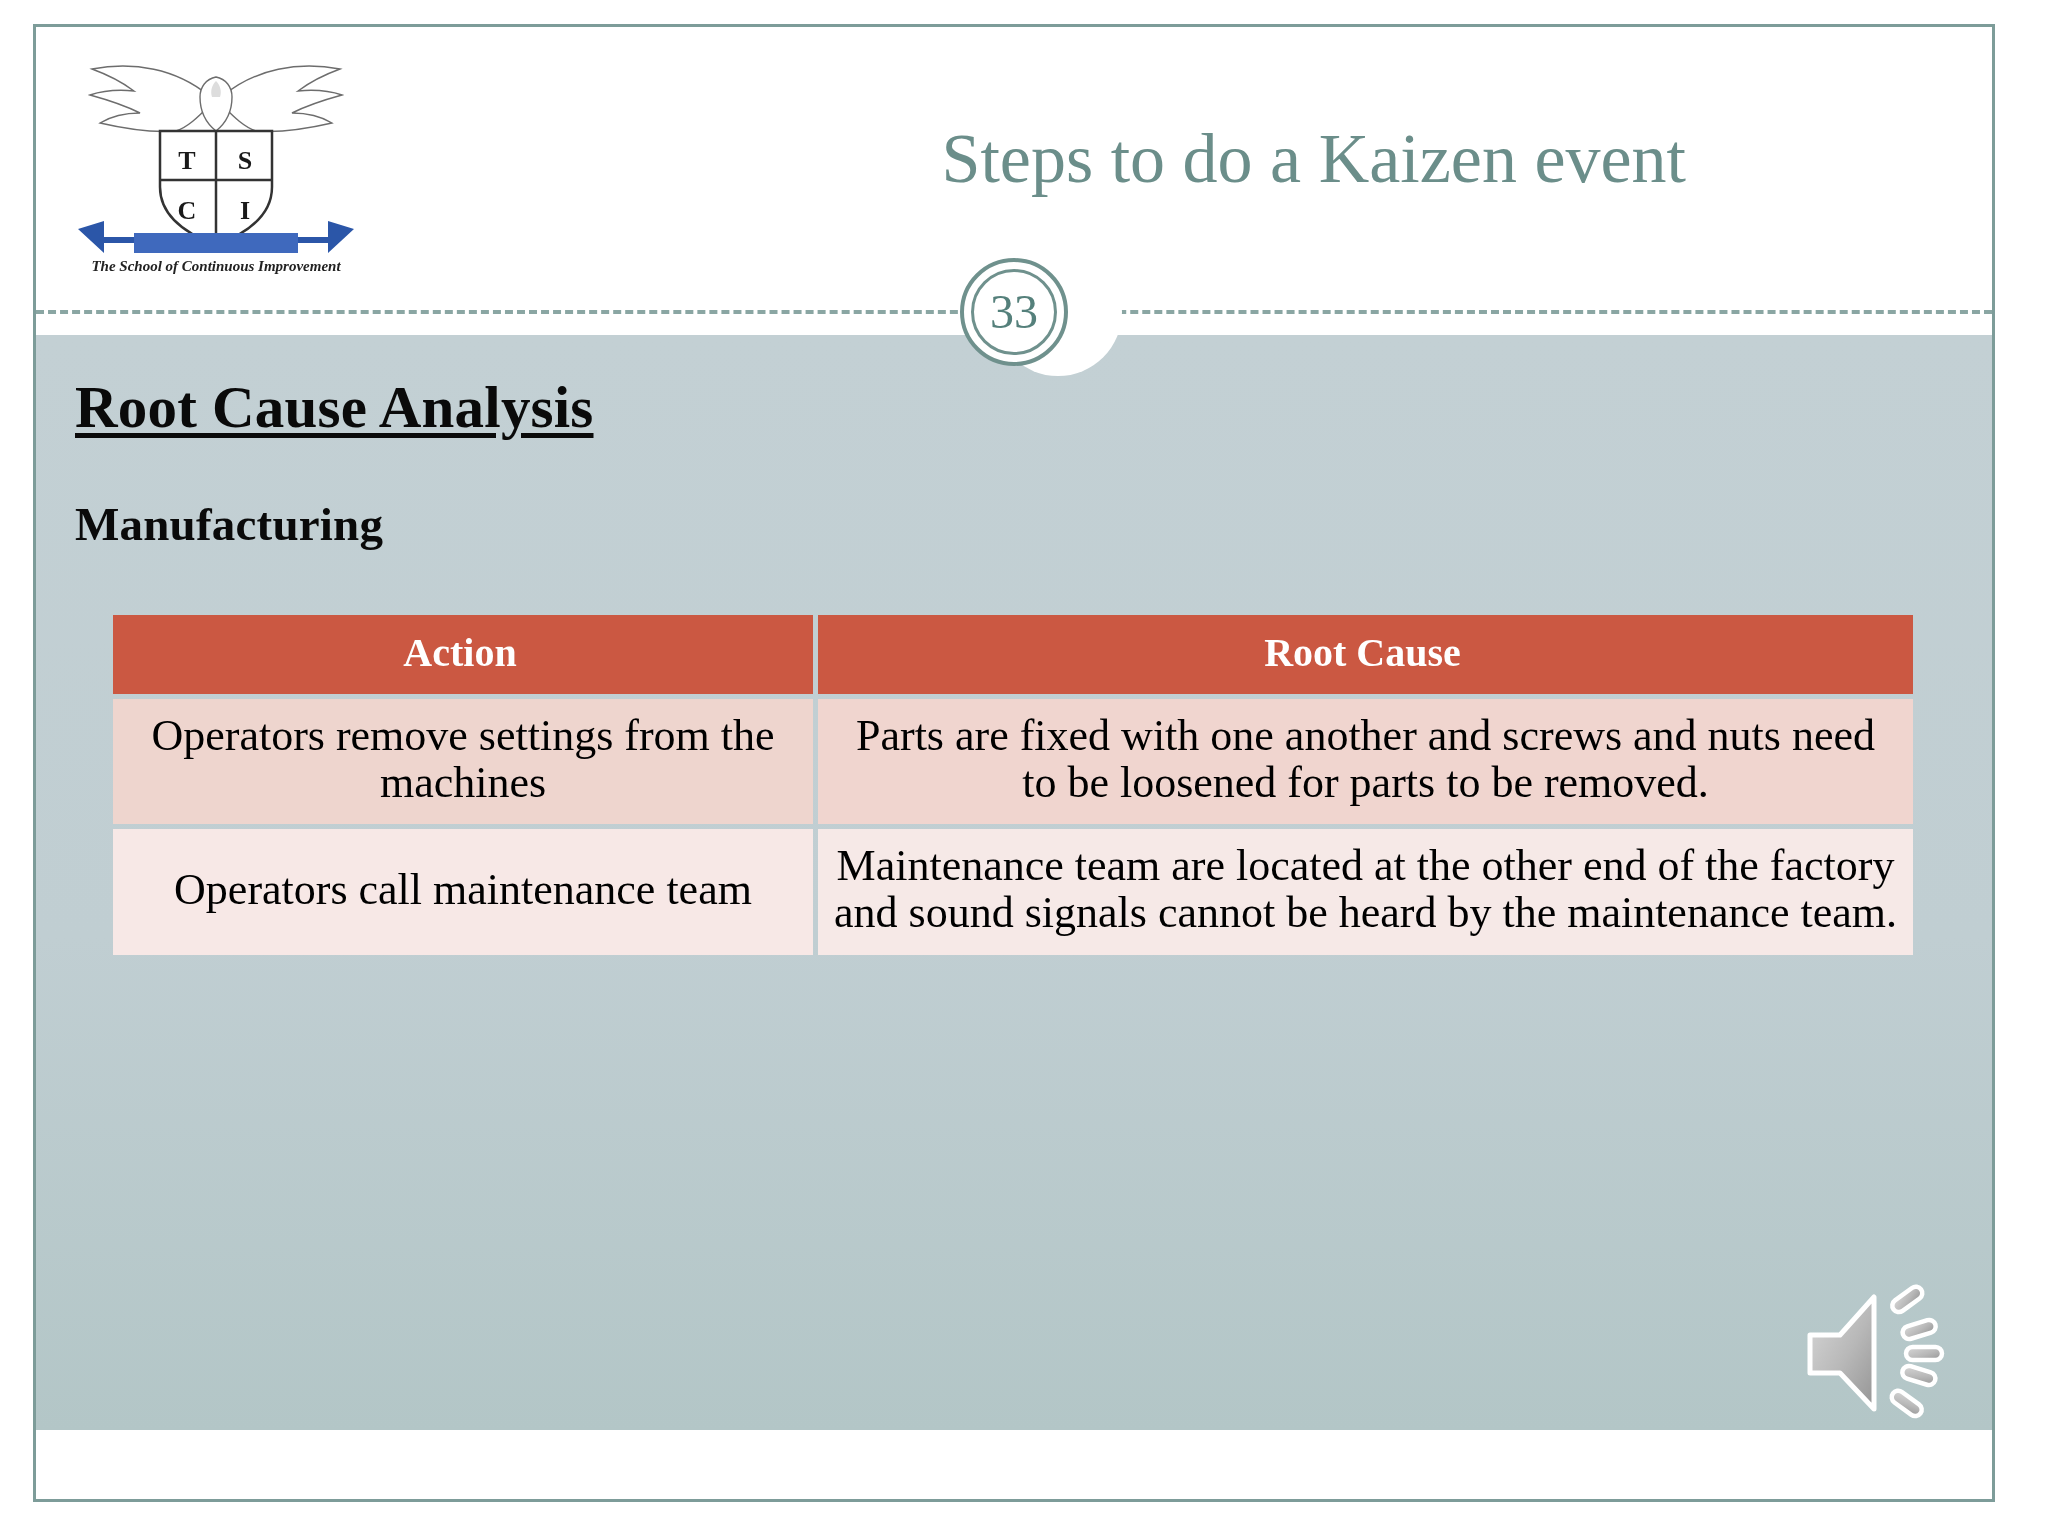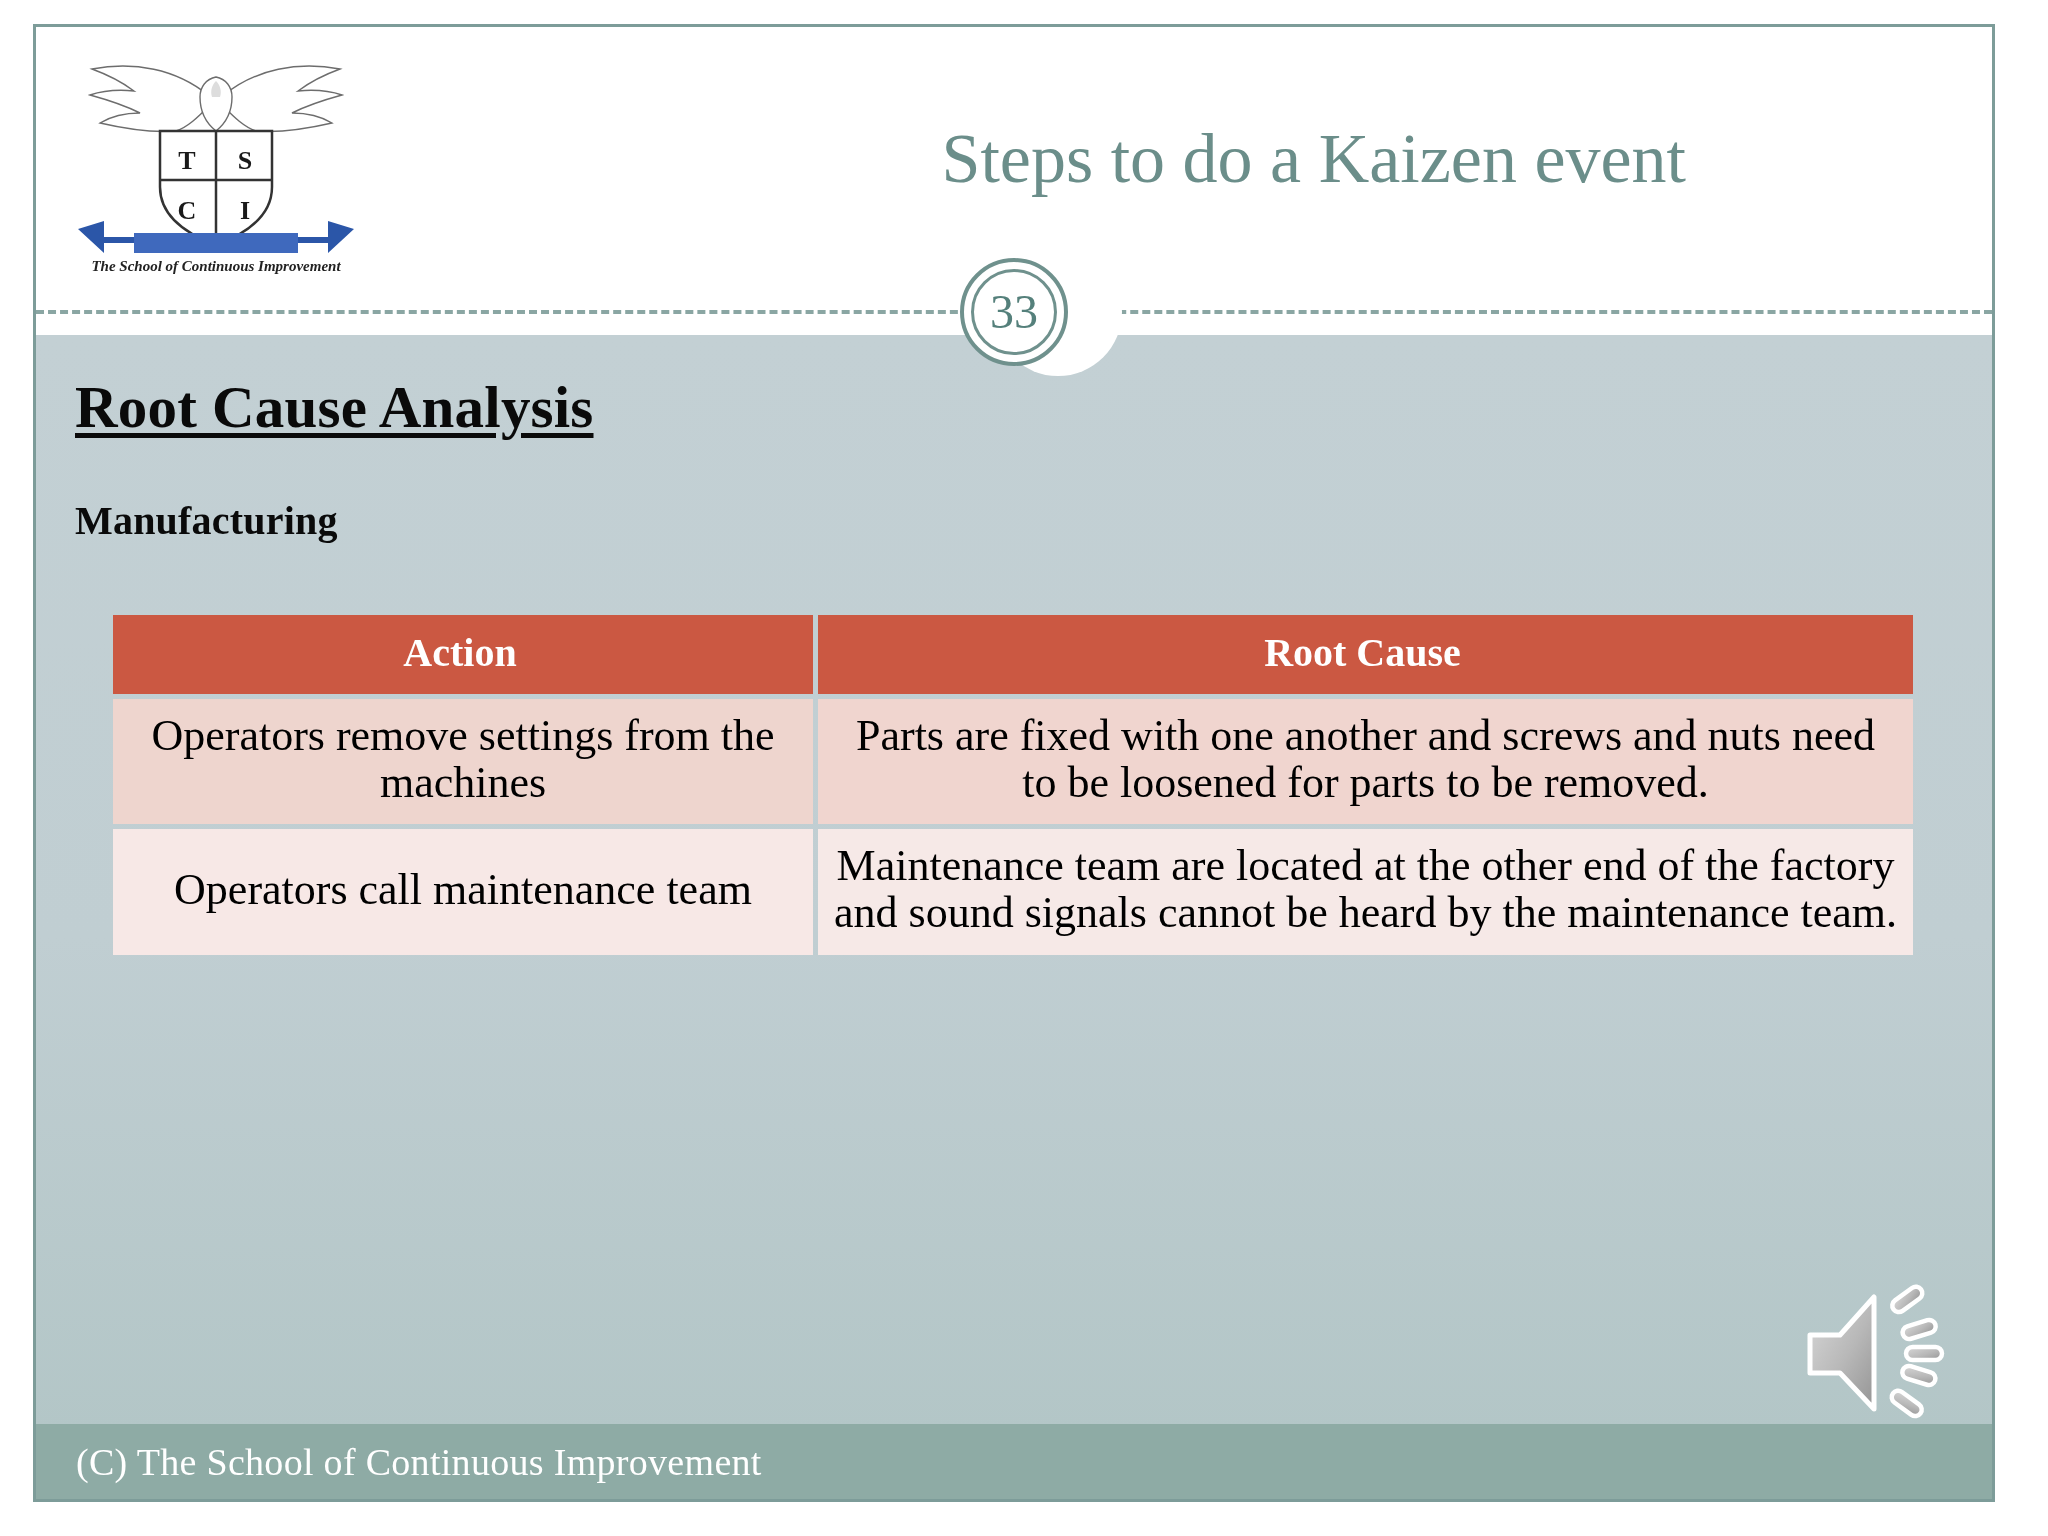--- a/index.html
+++ b/index.html
@@ -137,7 +137,7 @@
     position: absolute;
     left: 39px;
     top: 162px;
-    font-size: 40px;
+    font-size: 47px;
     font-weight: bold;
     color: #0a0a0a;
     letter-spacing: .2px;

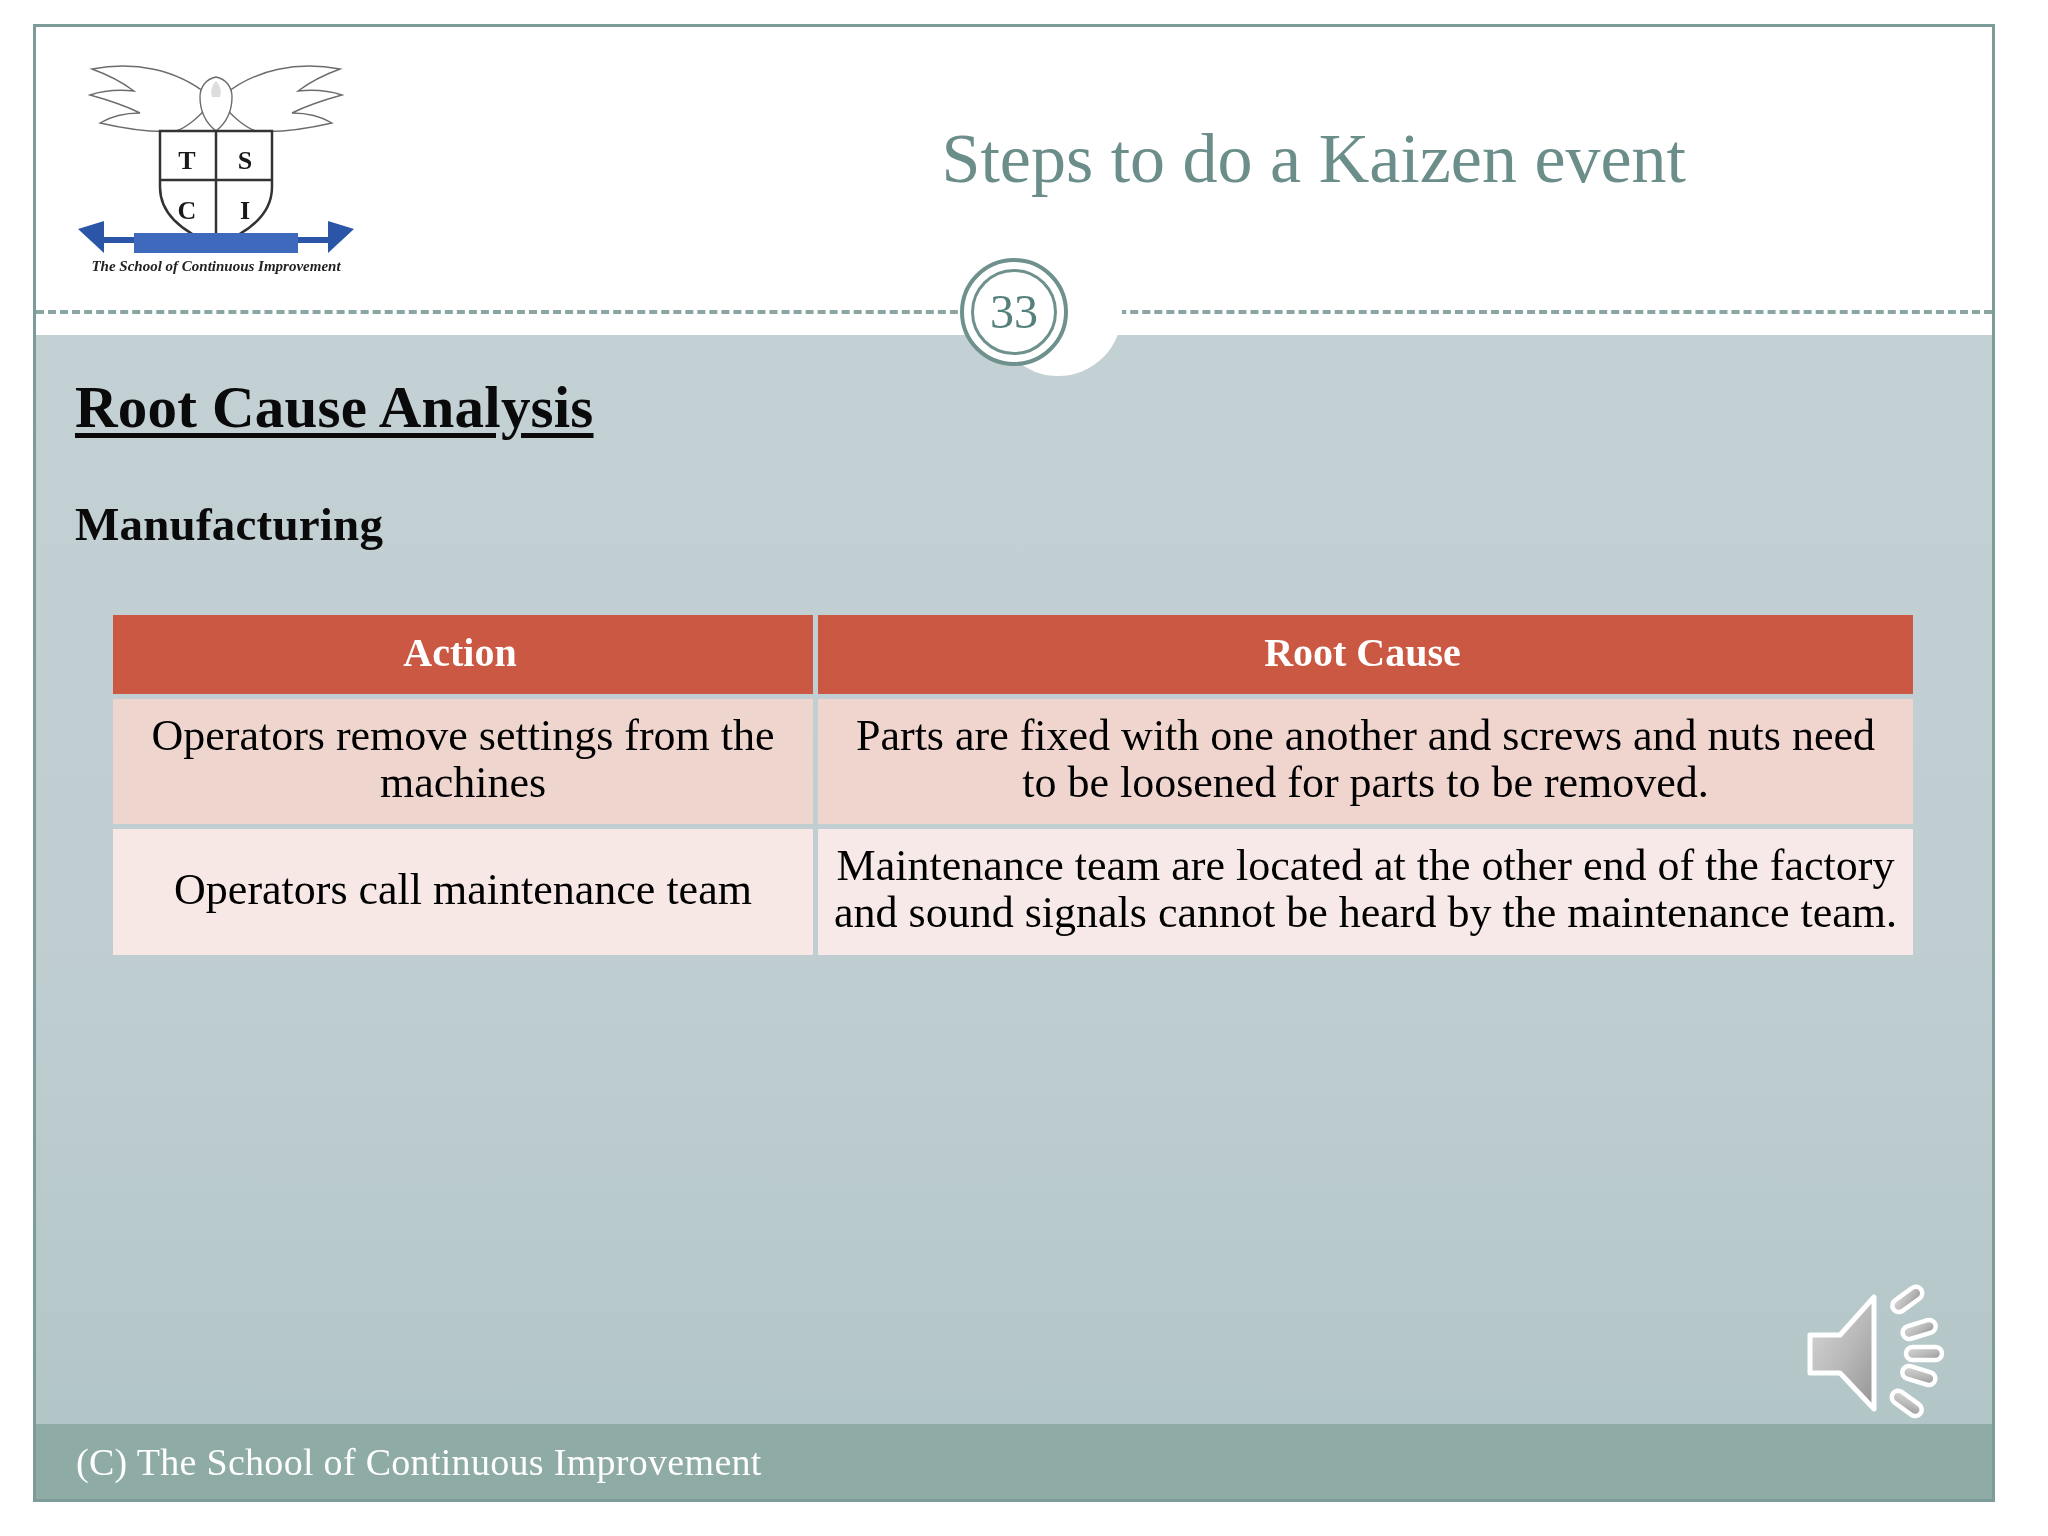--- a/index.html
+++ b/index.html
@@ -312,9 +312,6 @@
     </svg>
   </div>
 
-  <div id="footer">
-    <div id="footer-text">(C) The School of Continuous Improvement</div>
-  </div>
 
 </div>
 

